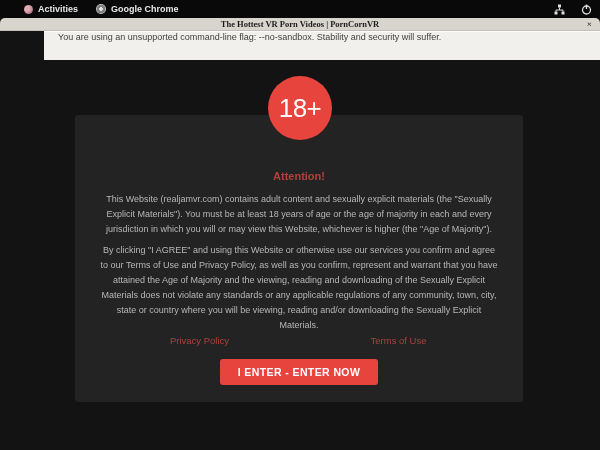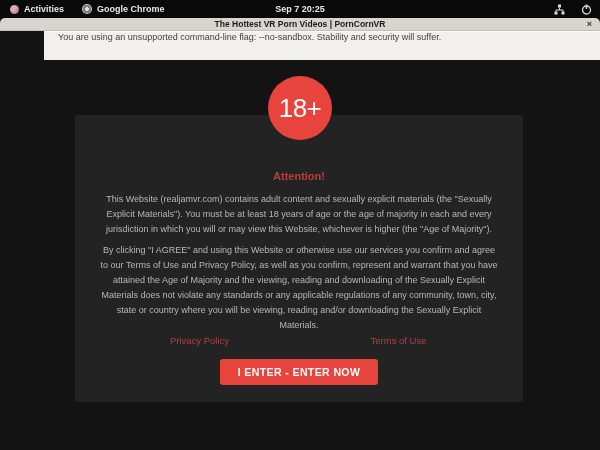--- a/index.html
+++ b/index.html
@@ -18,7 +18,7 @@
     display:flex;align-items:center;
     font-size:9px;font-weight:bold;
   }
-  .tb-left{display:flex;align-items:center;gap:18px;padding-left:10px;}
+  .tb-left{display:flex;align-items:center;gap:18px;padding-left:24px;}
   .tb-item{display:flex;align-items:center;gap:5px;cursor:default;}
   .dot-icon{width:9px;height:9px;border-radius:50%;
     background:radial-gradient(circle at 35% 35%, #e0aab4 0 30%, #b97c88 70%, #8f5b66 100%);

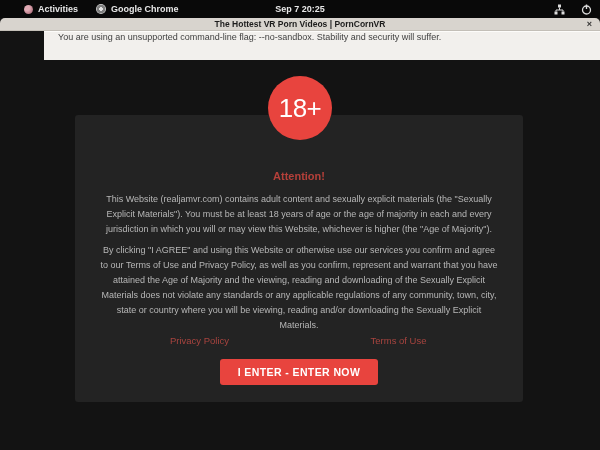--- a/index.html
+++ b/index.html
@@ -103,7 +103,6 @@
         <span>Google Chrome</span>
       </div>
     </div>
-    <div class="tb-clock">Sep 7 20:25</div>
     <div class="tb-right">
       <span>
         <svg width="11" height="11" viewBox="0 0 11 11">

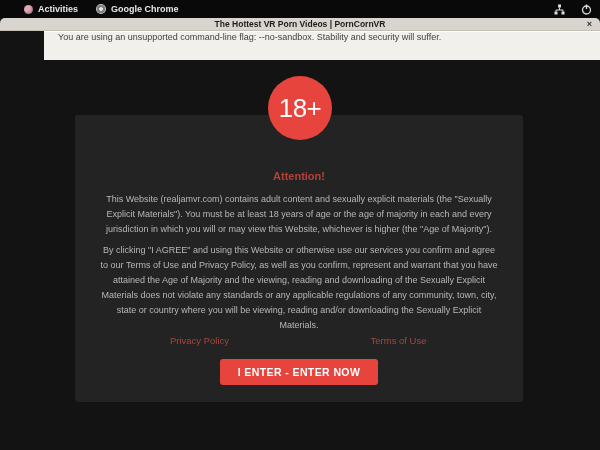--- a/index.html
+++ b/index.html
@@ -35,7 +35,7 @@
     background:#d8d4ce;border-radius:5px 5px 0 0;
     border-bottom:1px solid #c3bfb8;
     display:flex;align-items:center;justify-content:center;
-    font-size:8.5px;font-weight:bold;color:#1c1c1c;
+    font-size:8.5px;font-weight:bold;color:#1c1c1c;font-family:Liberation Serif, serif;
   }
   .tb-close{
     position:absolute;right:8px;top:0;height:12px;line-height:12px;

